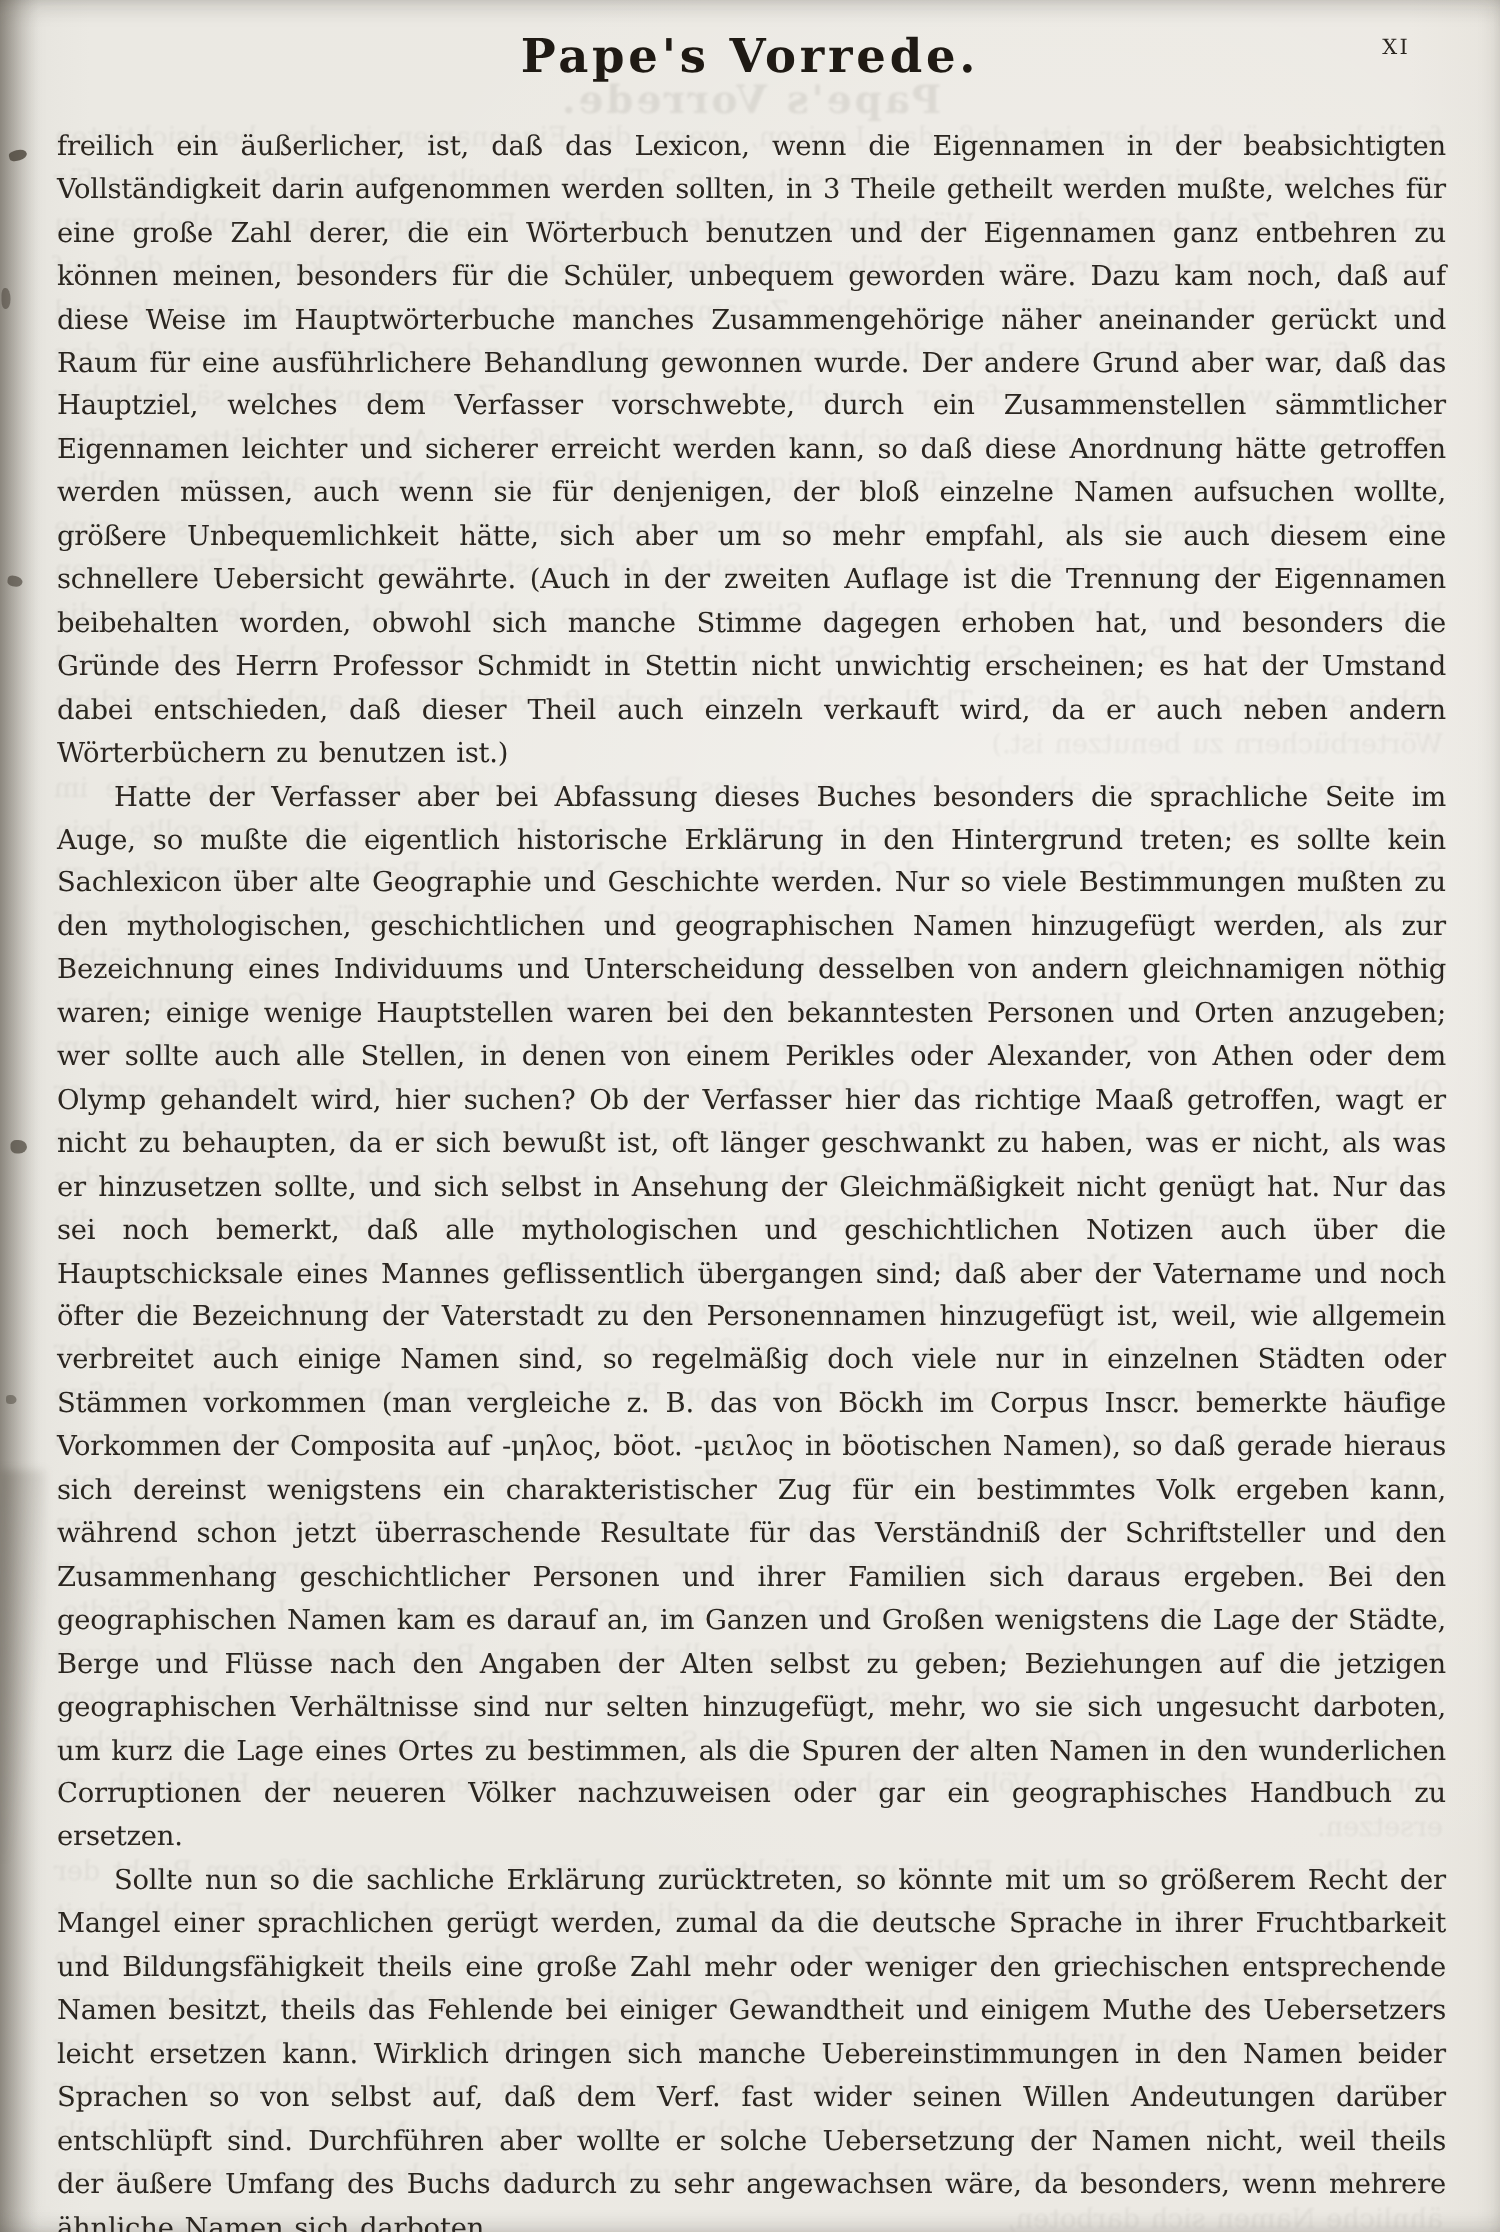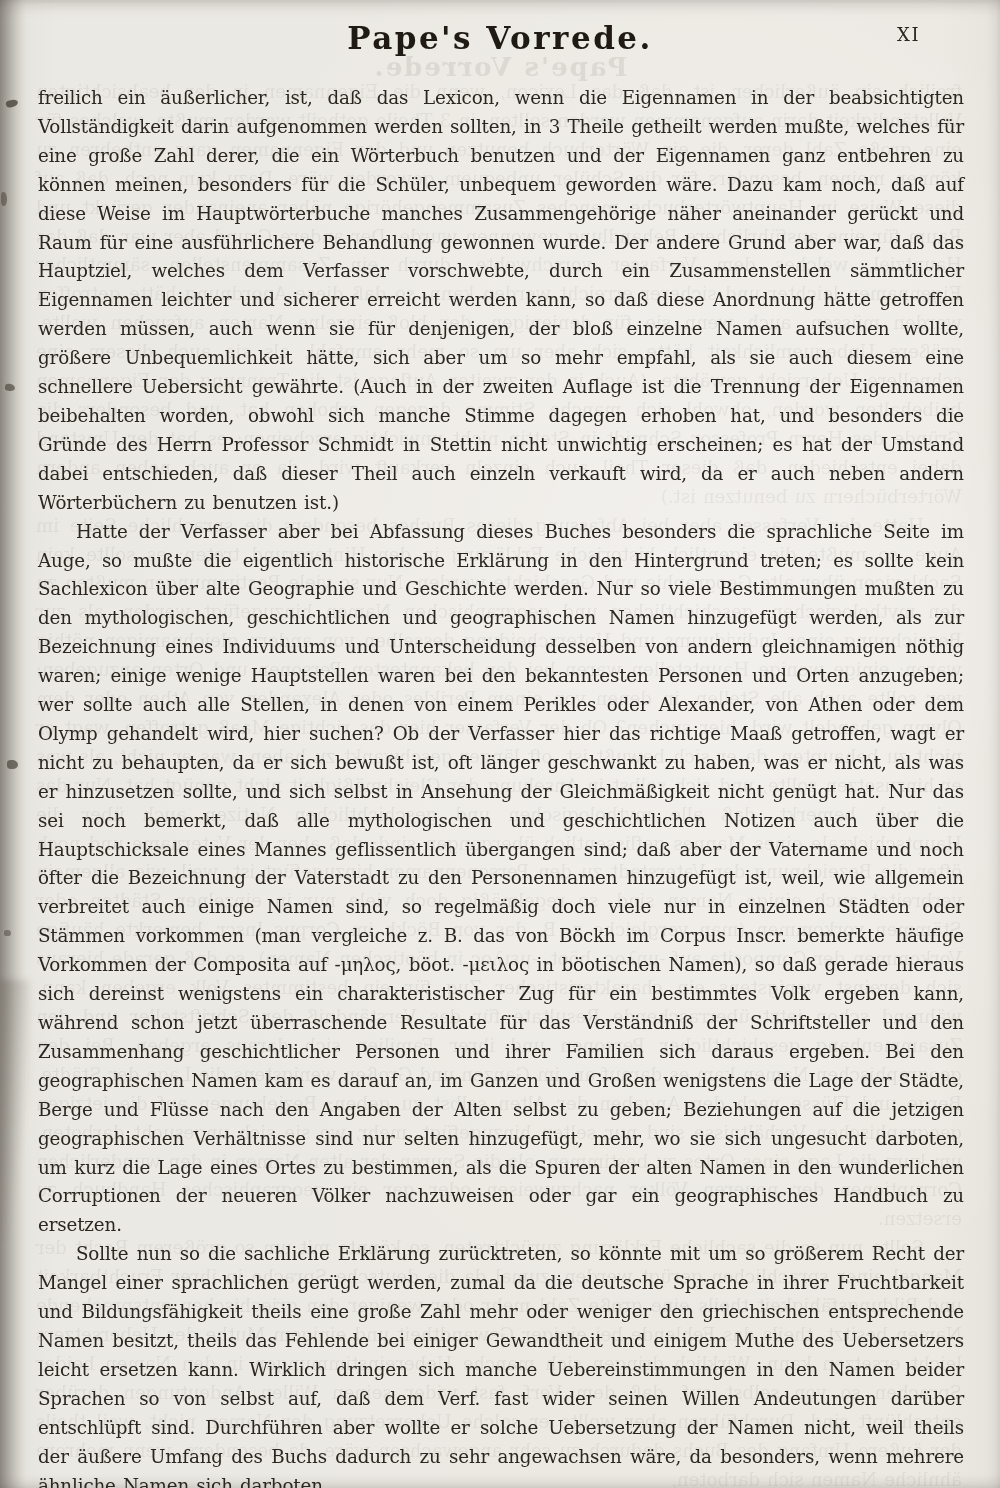--- a/index.html
+++ b/index.html
@@ -59,8 +59,8 @@
     pointer-events: none;
   }
   .page-number {
-    position: absolute; right: 80px; top: 24px;
-    font-size: 18px; letter-spacing: 1.5px;
+    position: absolute; right: 60px; top: 24px;
+    font-size: 14px; letter-spacing: 1.5px;
     color: #2b2620;
   }
 

